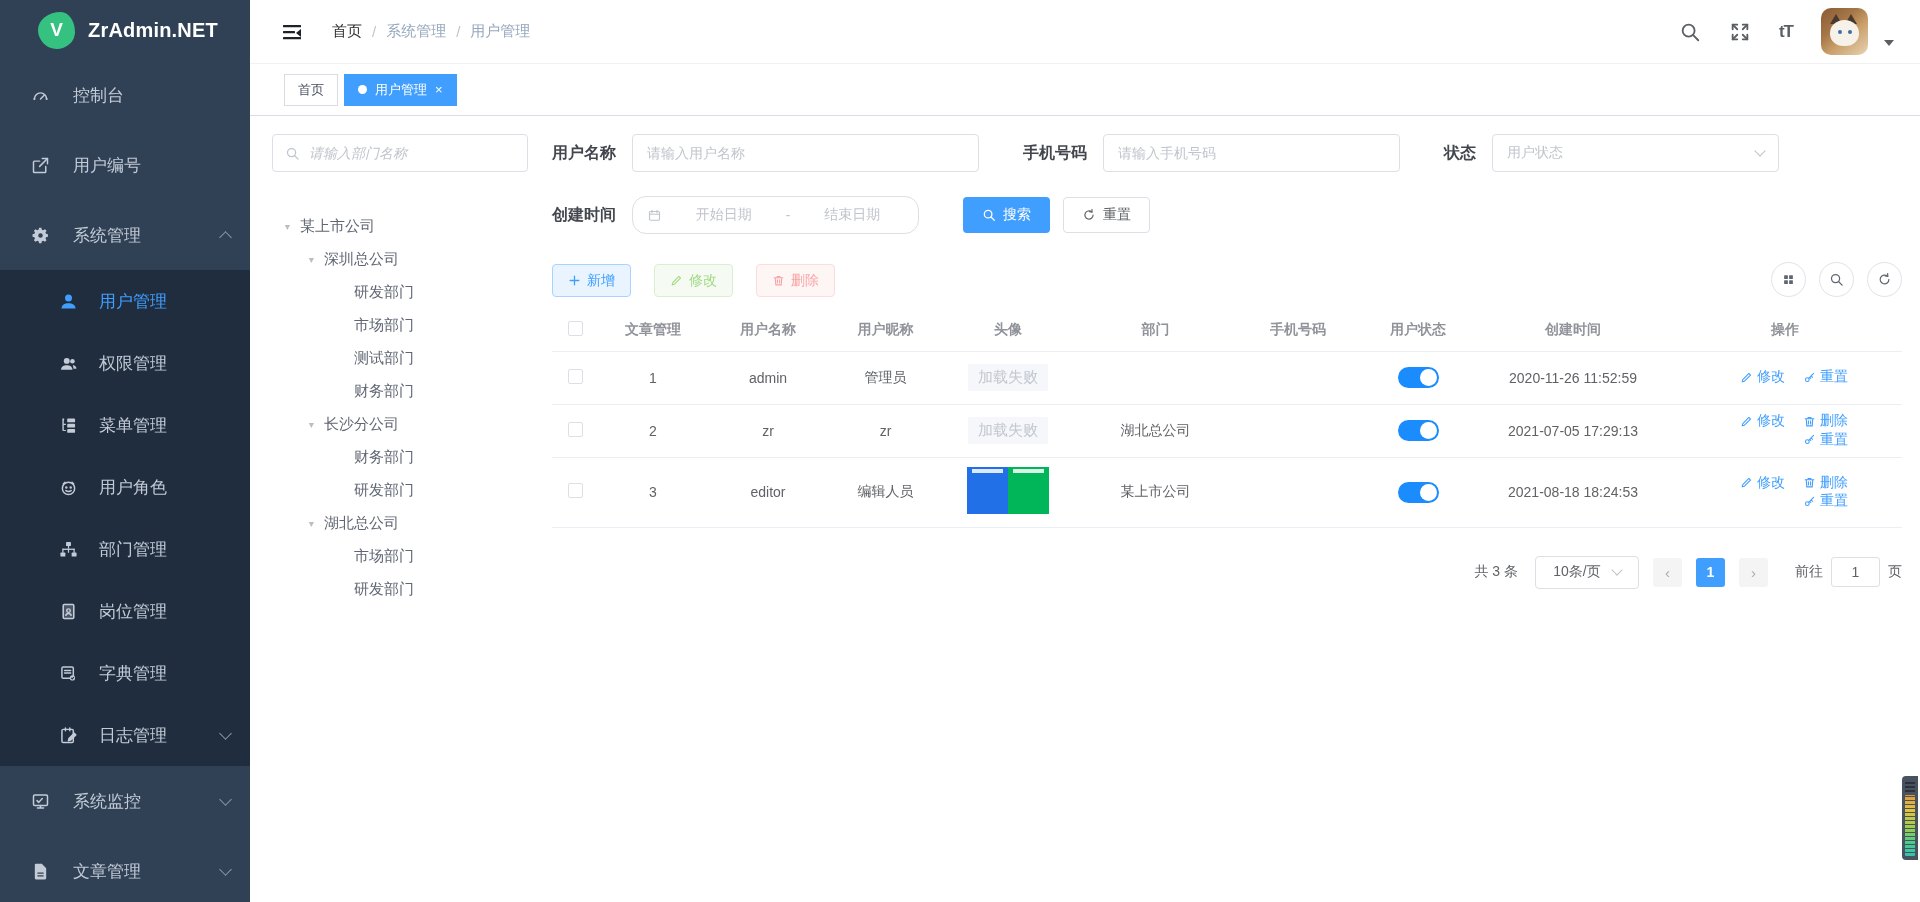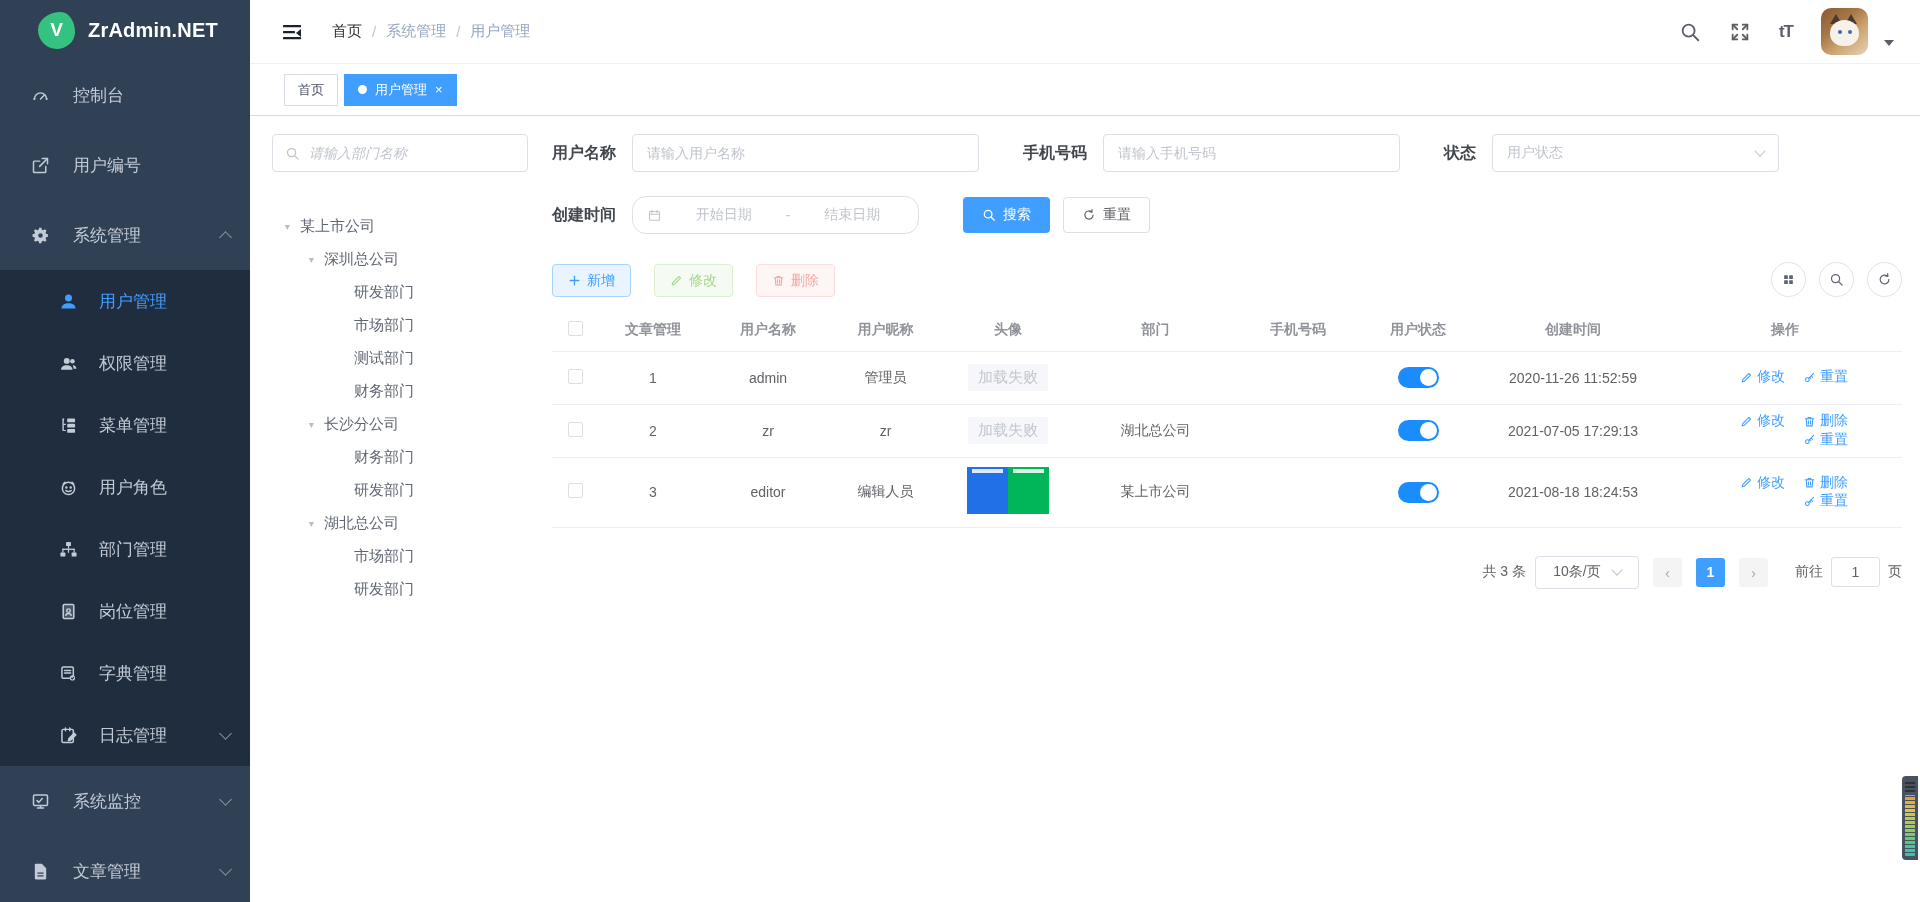--- a/index.html
+++ b/index.html
@@ -133,7 +133,7 @@
   
   .pagination { display:flex; align-items:center; justify-content:flex-end; margin-top:28px; gap:9px;
     font-size:14px; color:#606266; }
-  .pg-total { }
+  .pg-total { margin-right:8px; }
   .pg-size { width:104px; height:33px; border:1px solid #dcdfe6; border-radius:4px; display:flex;
     align-items:center; justify-content:center; gap:12px; color:#606266; cursor:pointer; }
   .pg-btn { width:29px; height:29px; border-radius:3px; background:#f4f4f5; color:#a8abb2; display:flex;

